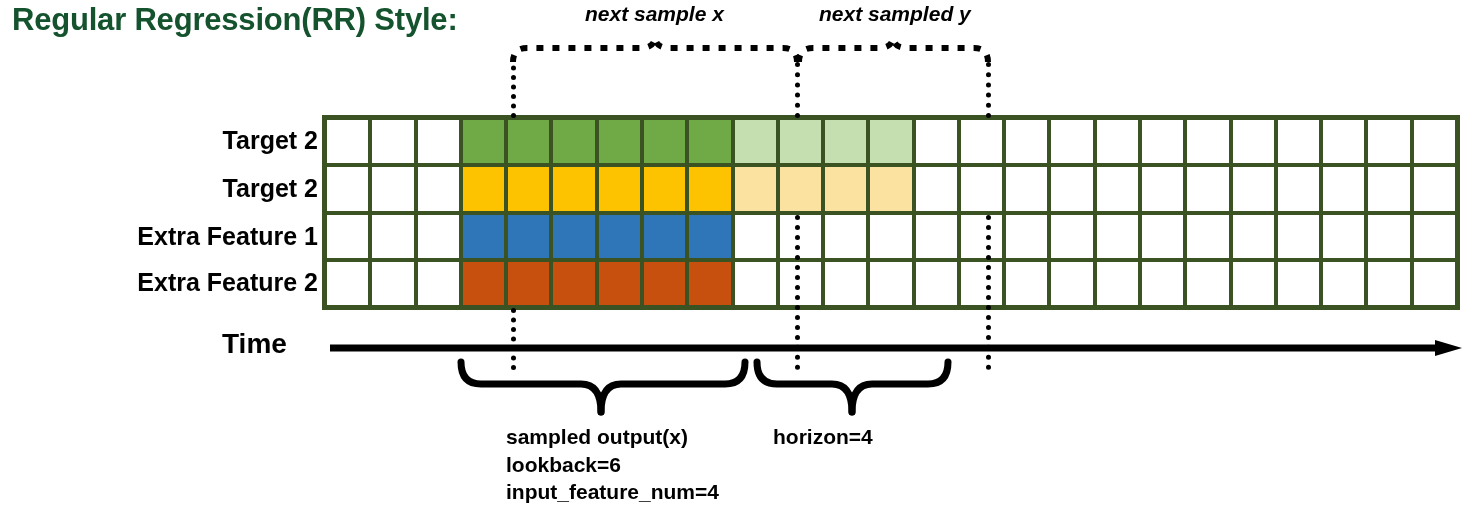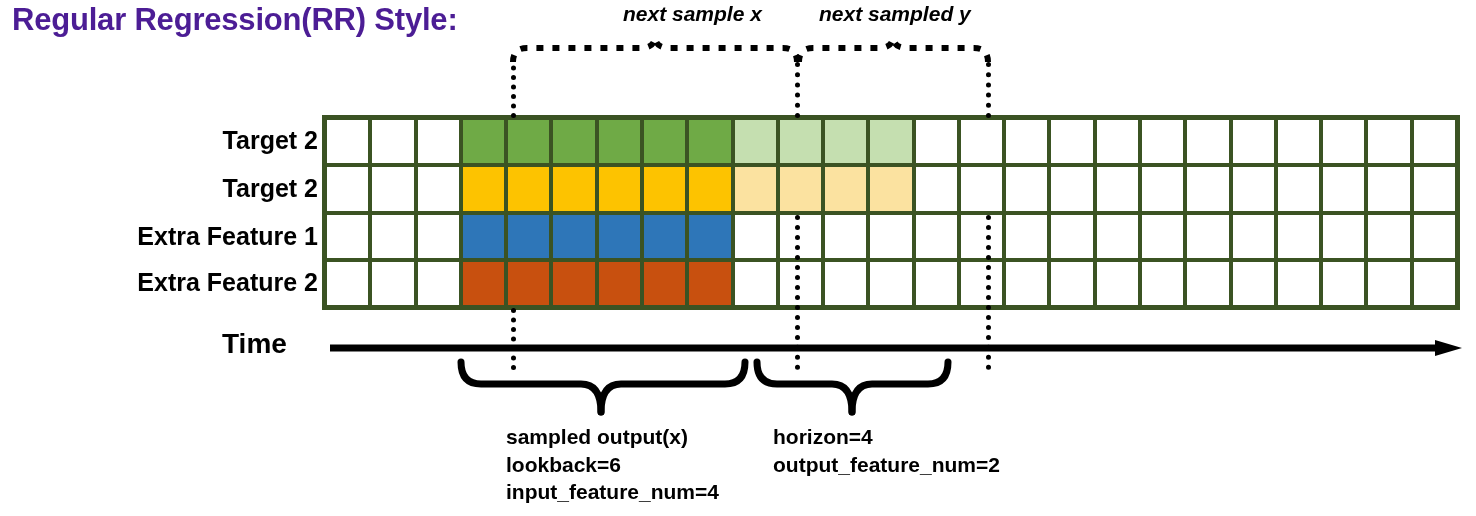--- a/index.html
+++ b/index.html
@@ -20,7 +20,7 @@
     top: 2px;
     font-size: 31px;
     font-weight: bold;
-    color: #4c1d95;
+    color: #14532d;
     white-space: nowrap;
     letter-spacing: -0.2px;
   }

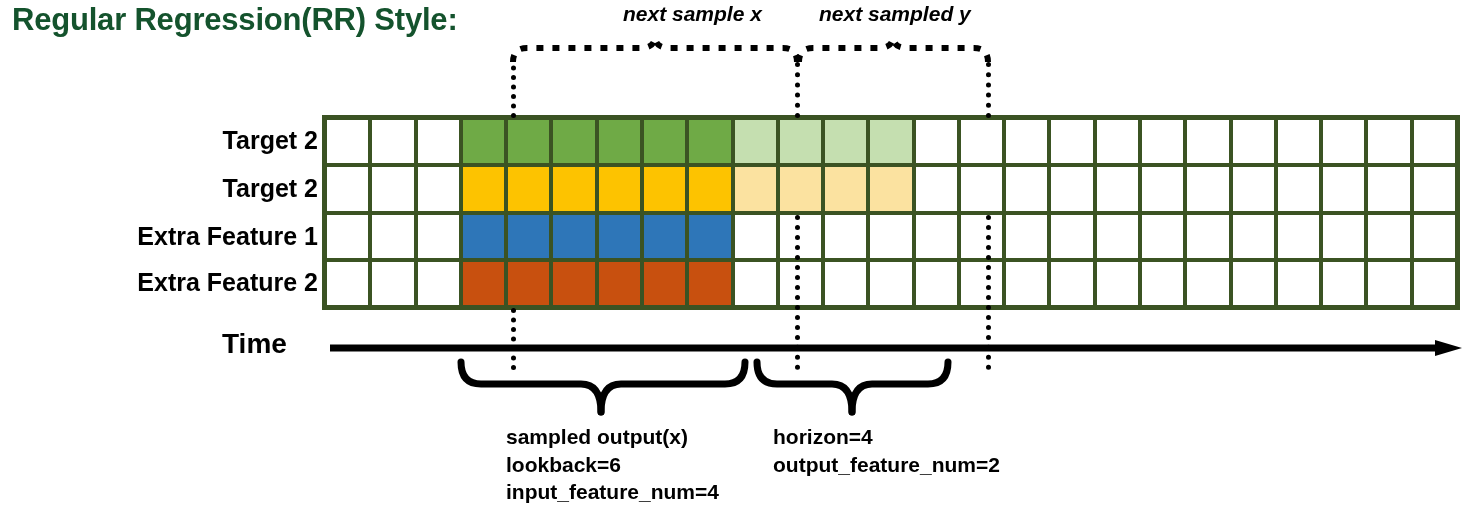--- a/index.html
+++ b/index.html
@@ -248,7 +248,7 @@
   <path d="M 948,362 Q 948,384 928,384 L 872,384 Q 852,384 852,412" fill="none" stroke="#000" stroke-width="7" stroke-linecap="round" stroke-linejoin="round"></path>
 </svg>
 
-<div class="top-caption" style="left:585px; top:2px;margin-left:38px;">next sample x</div>
+<div class="top-caption" style="left:585px; top:2px;">next sample x</div>
 <div class="top-caption" style="left:819px; top:2px;">next sampled y</div>
 
 <div class="bottom-caption" style="left:506px; top:423px;">

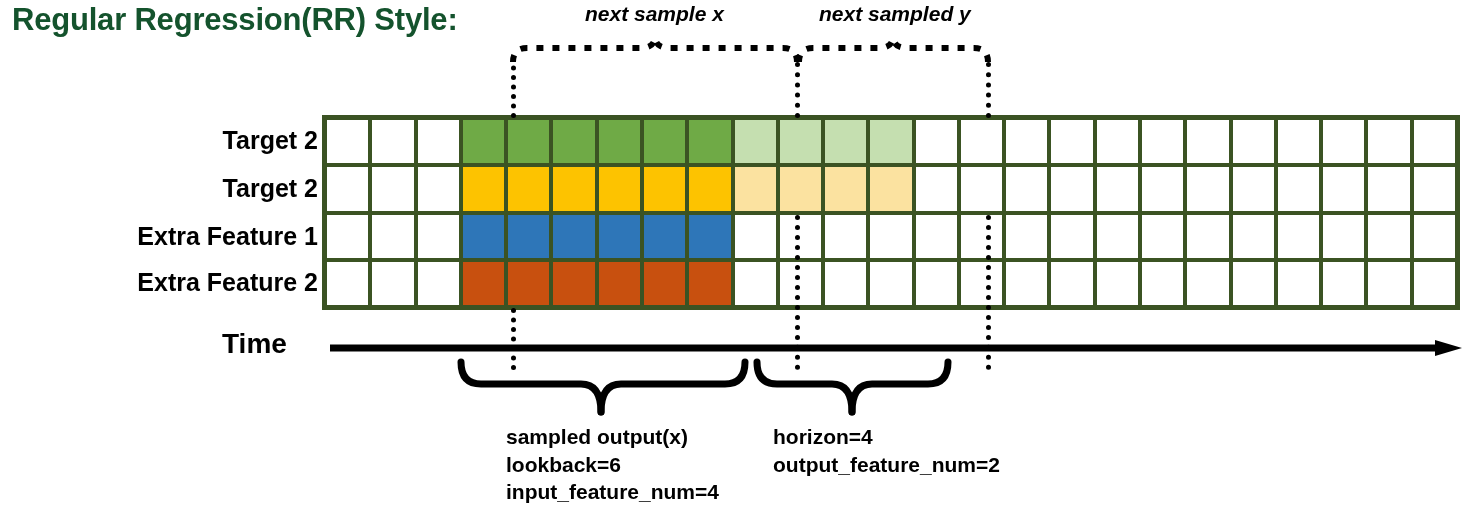--- a/index.html
+++ b/index.html
@@ -259,7 +259,6 @@
 
 <div class="bottom-caption" style="left:773px; top:423px;">
   <div>horizon=4</div>
-  <div>output_feature_num=2</div>
 </div>
 
 </body></html>

